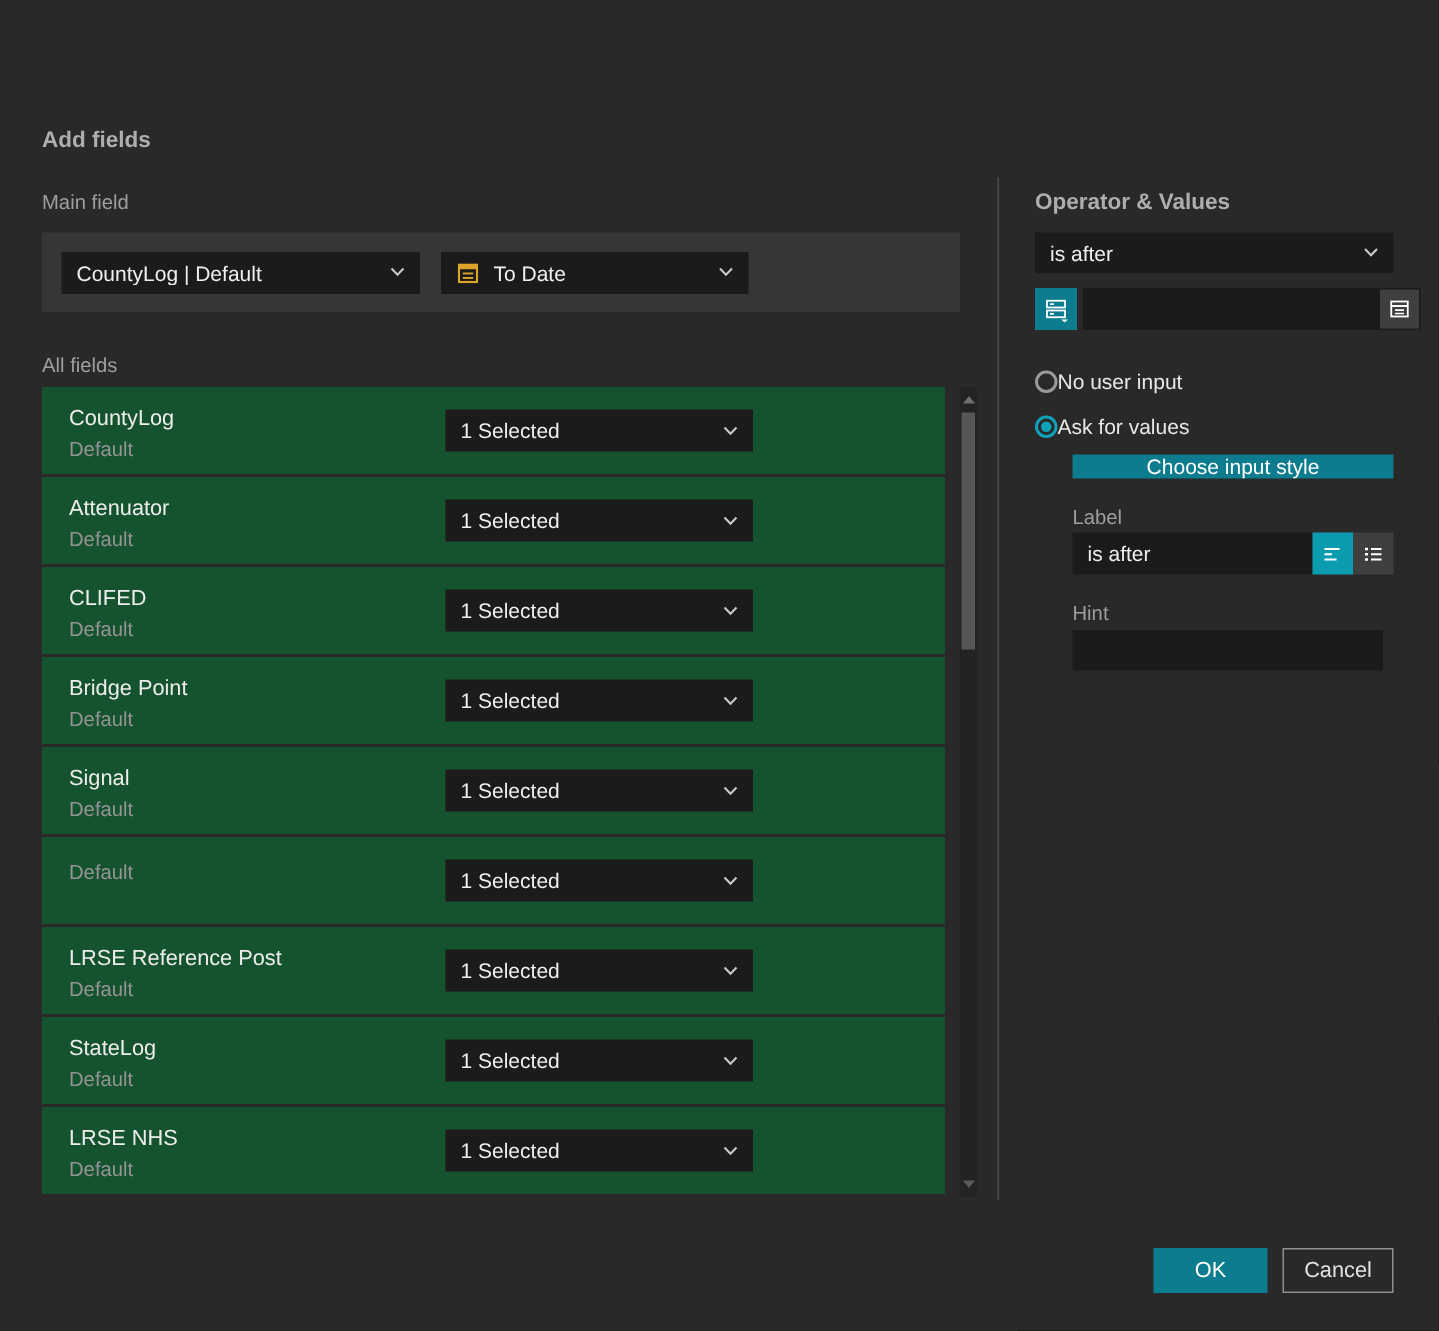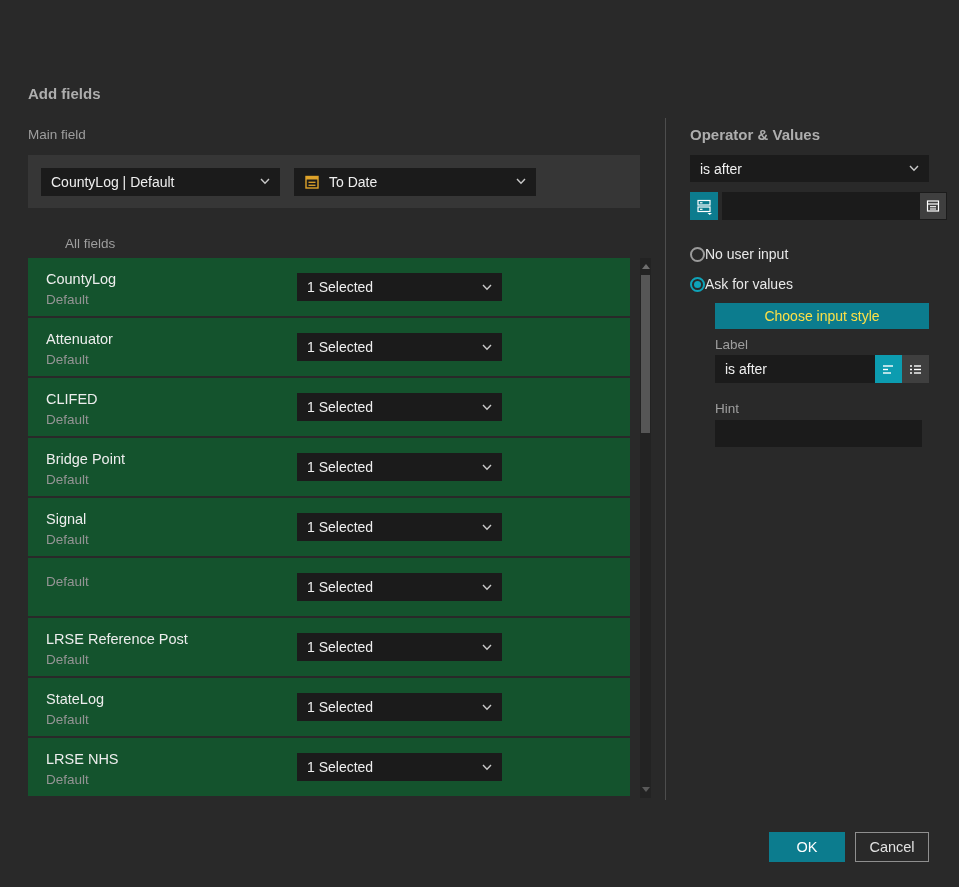--- a/index.html
+++ b/index.html
@@ -41,7 +41,7 @@
     background:#363636; display:flex; align-items:center; padding:0 13px; gap:14px;
   }
   .main-panel .sel-field { width:239px; }
-  .main-panel .sel-type  { width:242px; }
+  .main-panel .sel-type  { width:205px; }
   .cal-amber { display:flex; margin-right:9px; }
 
   

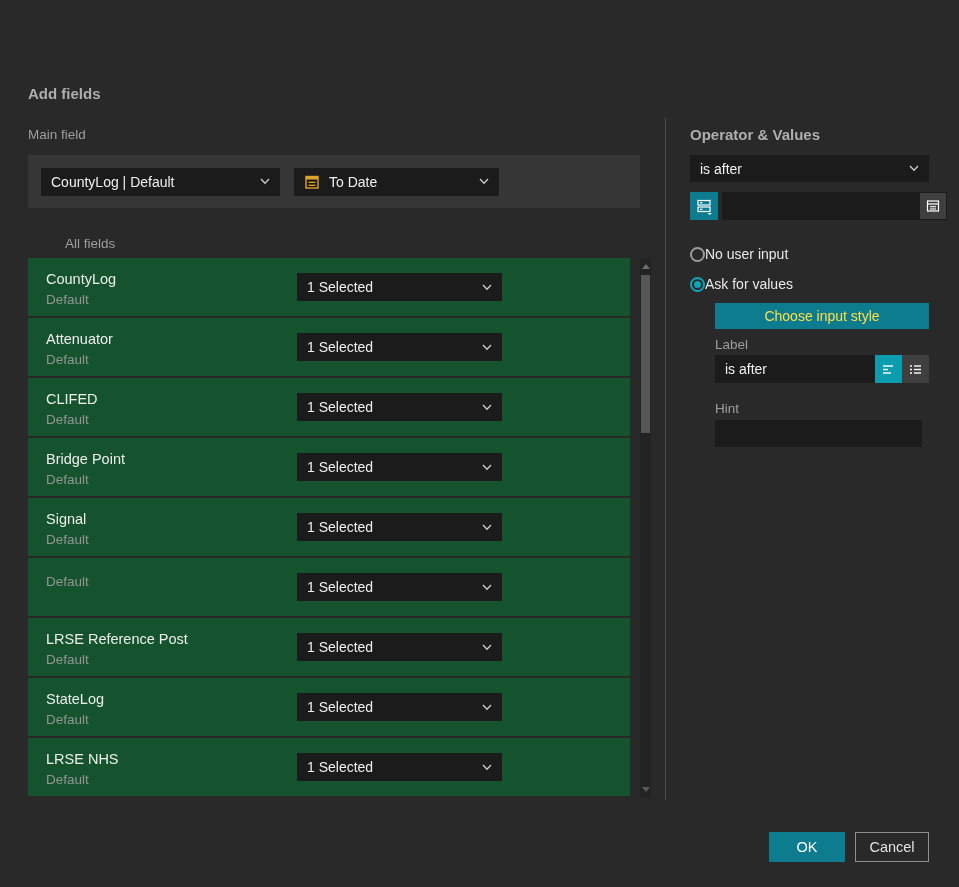--- a/index.html
+++ b/index.html
@@ -182,7 +182,7 @@
     </div>
   </div>
 
-  <div class="field-label" style="left:28px; top:236px;margin-left:37px;">All fields</div>
+  <div class="field-label" style="left:28px; top:236px;">All fields</div>
 
   <div class="fields-list">
     <div class="field-row">

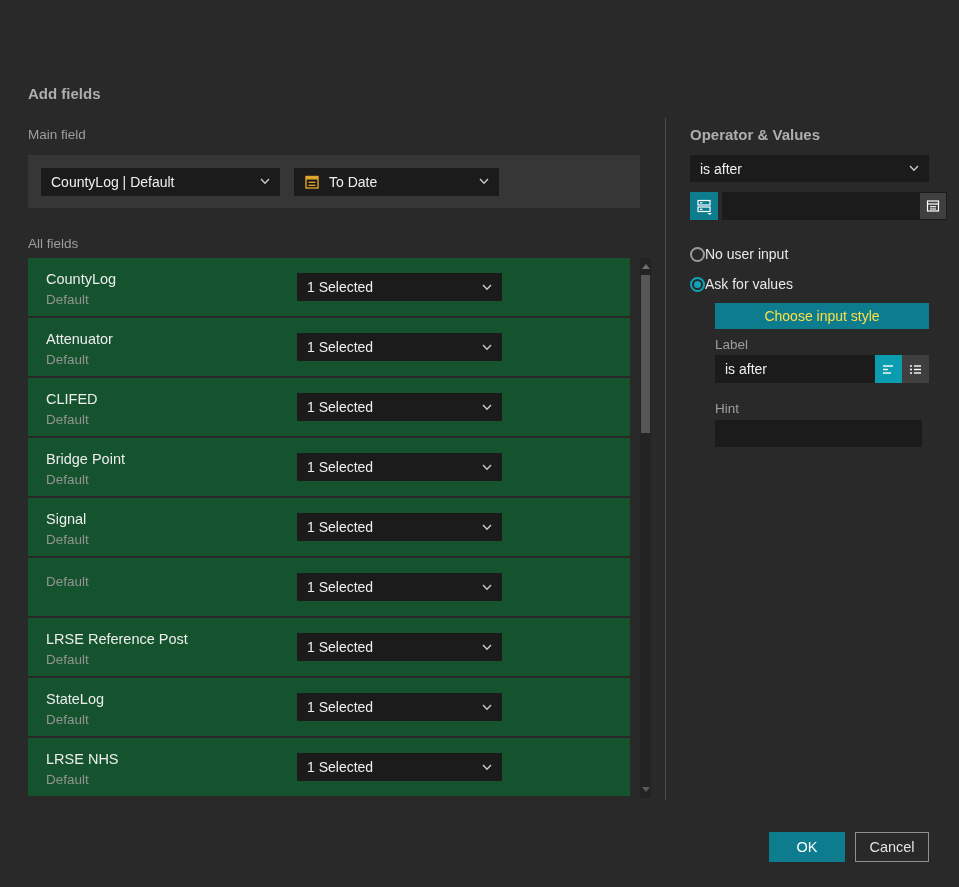--- a/index.html
+++ b/index.html
@@ -100,8 +100,8 @@
   .radio-label { font-size:14px; color:#e8e8e8; }
 
   .choose-btn {
-    position:absolute; left:715px; top:303px; width:214px; height:26px;
-    background:#0c7c8e; color:#fde047; font-size:14px; border:none; cursor:pointer;
+    position:absolute; left:715px; top:303px; width:214px; height:16px;
+    background:#0c7c8e; color:#ffffff; font-size:14px; border:none; cursor:pointer;
     display:flex; align-items:center; justify-content:center;
     font-family:"Liberation Sans", sans-serif;
   }

